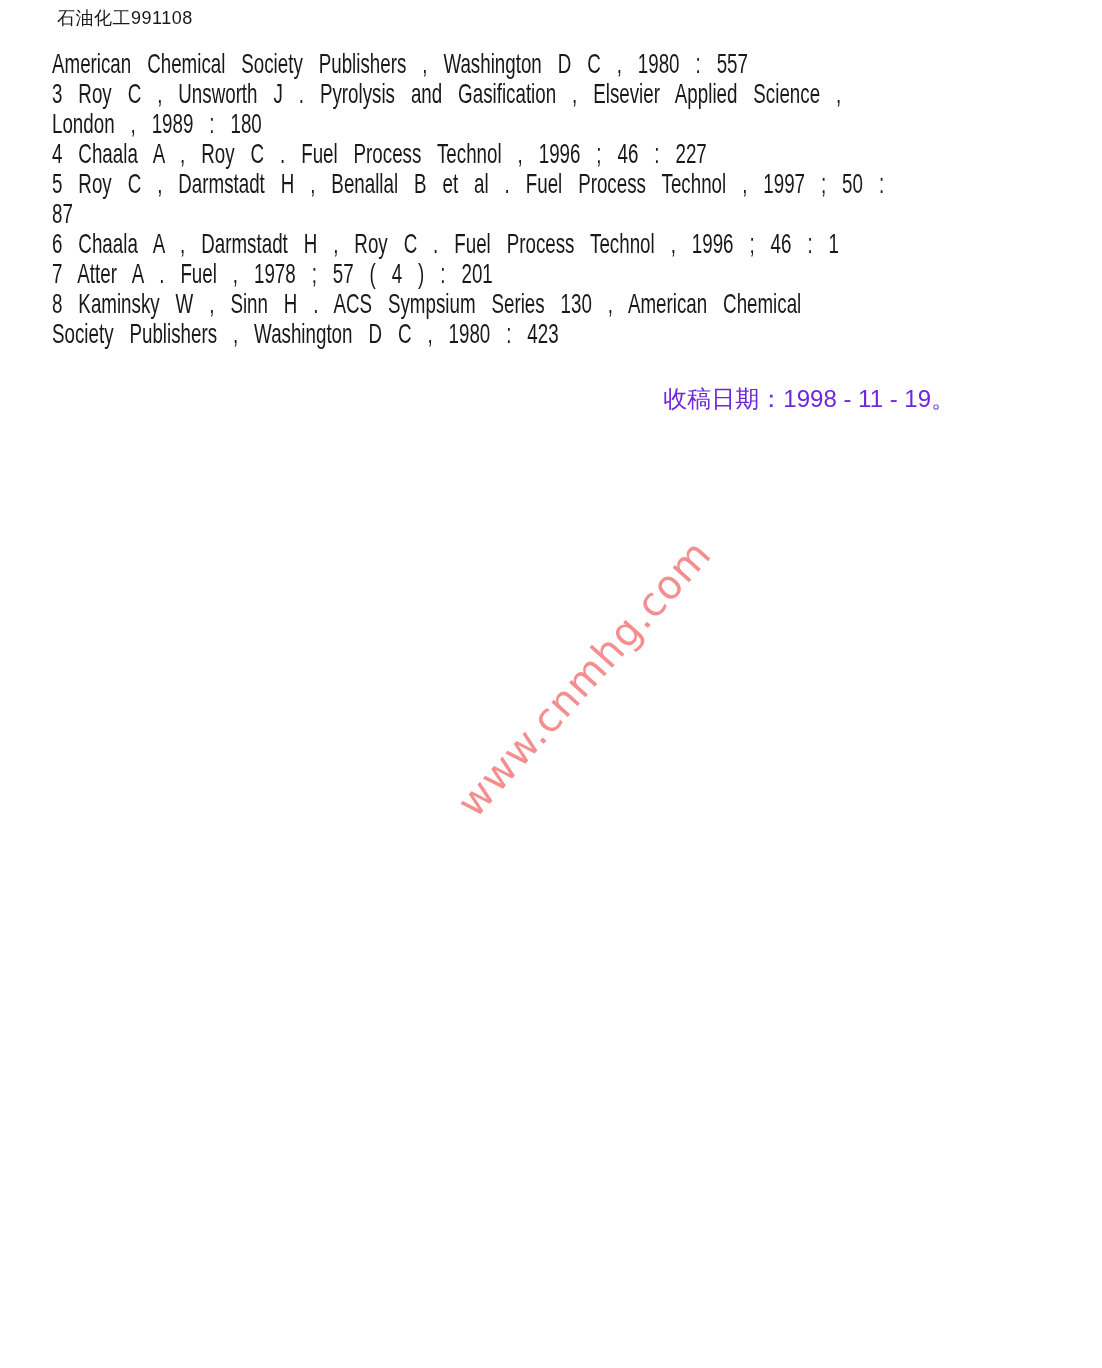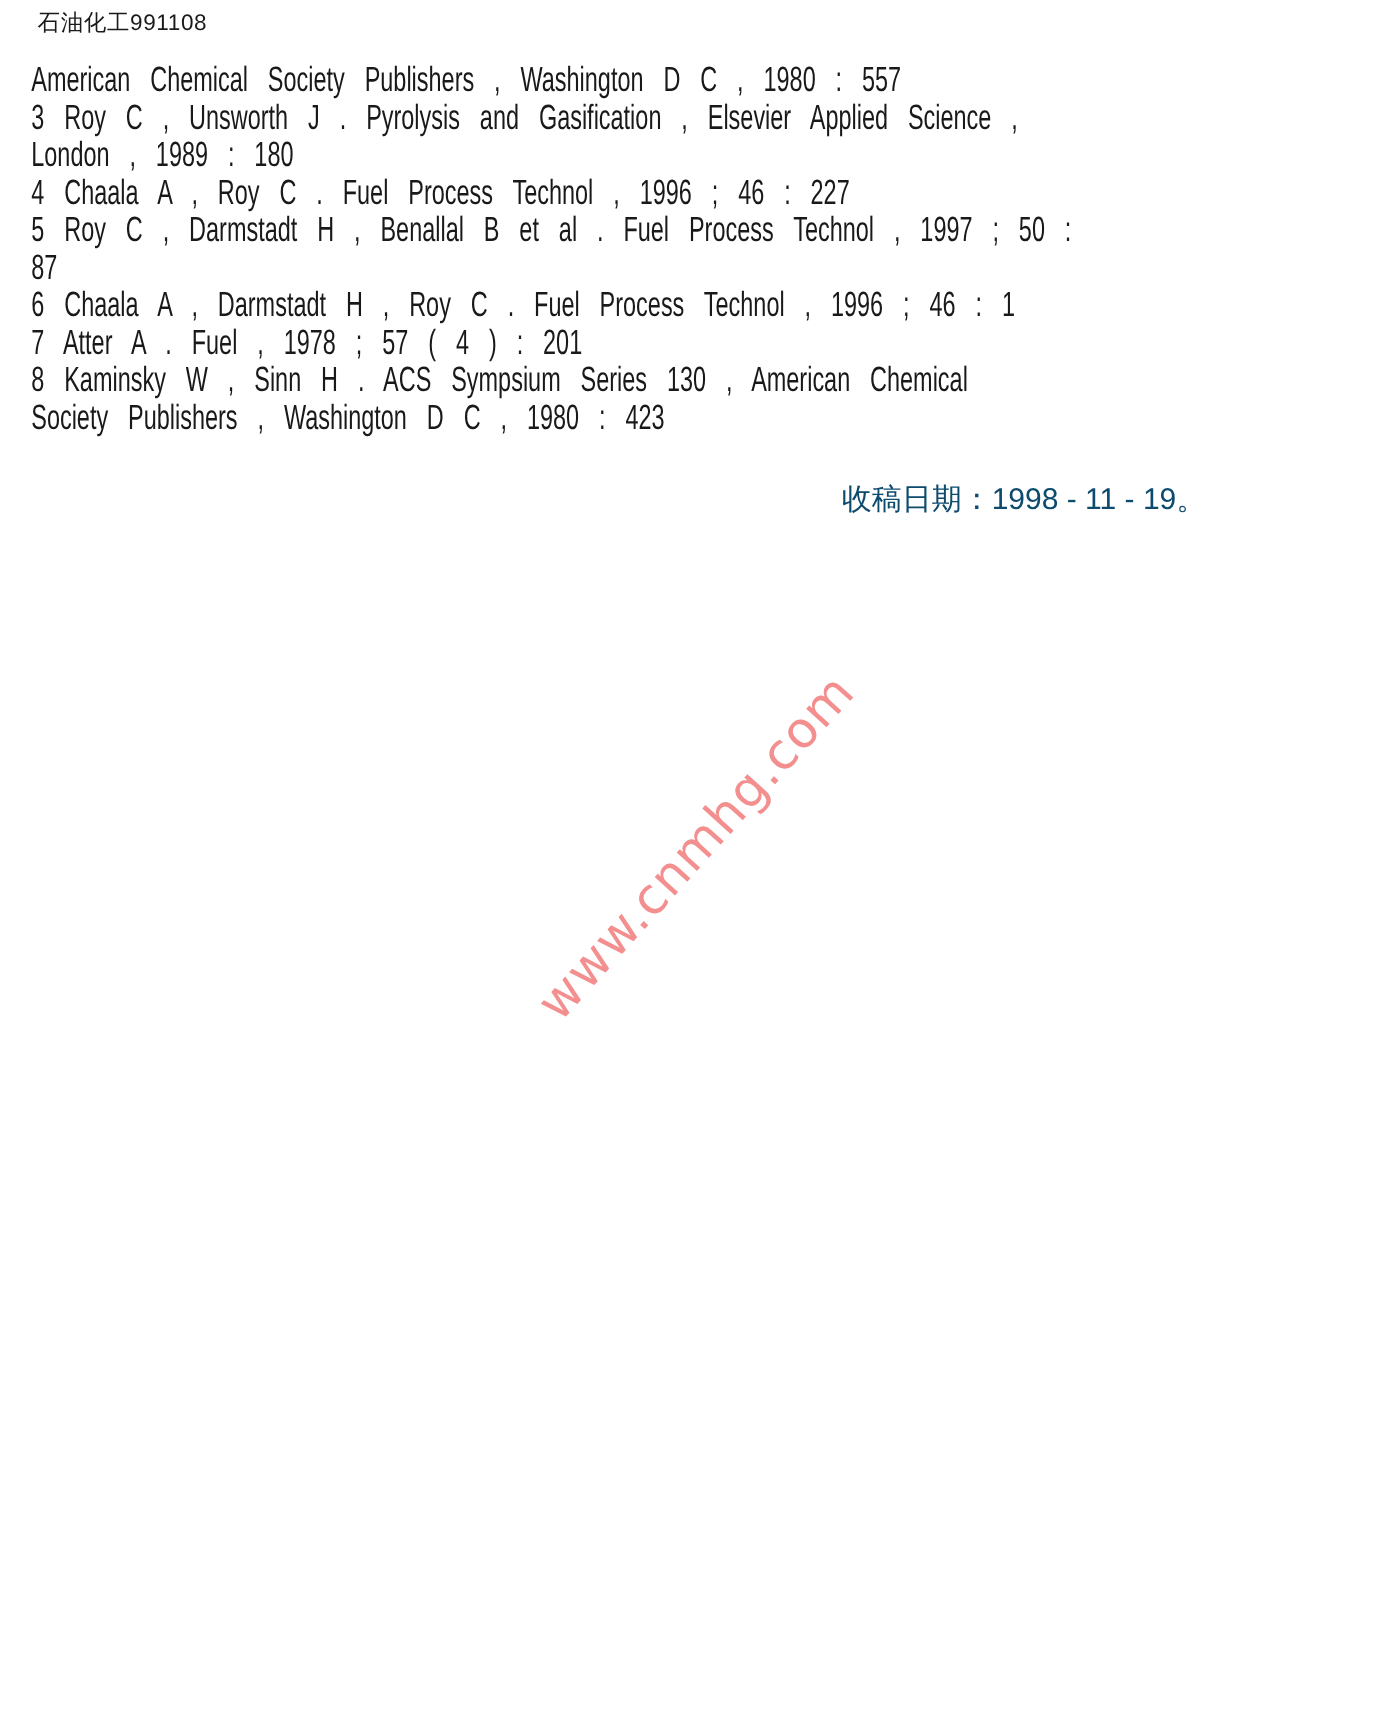--- a/index.html
+++ b/index.html
@@ -18,6 +18,7 @@
     position: absolute;
     inset: 0;
     background: #ffffff;
+    margin-left: 27px;
   }
   .page-header {
     position: absolute;

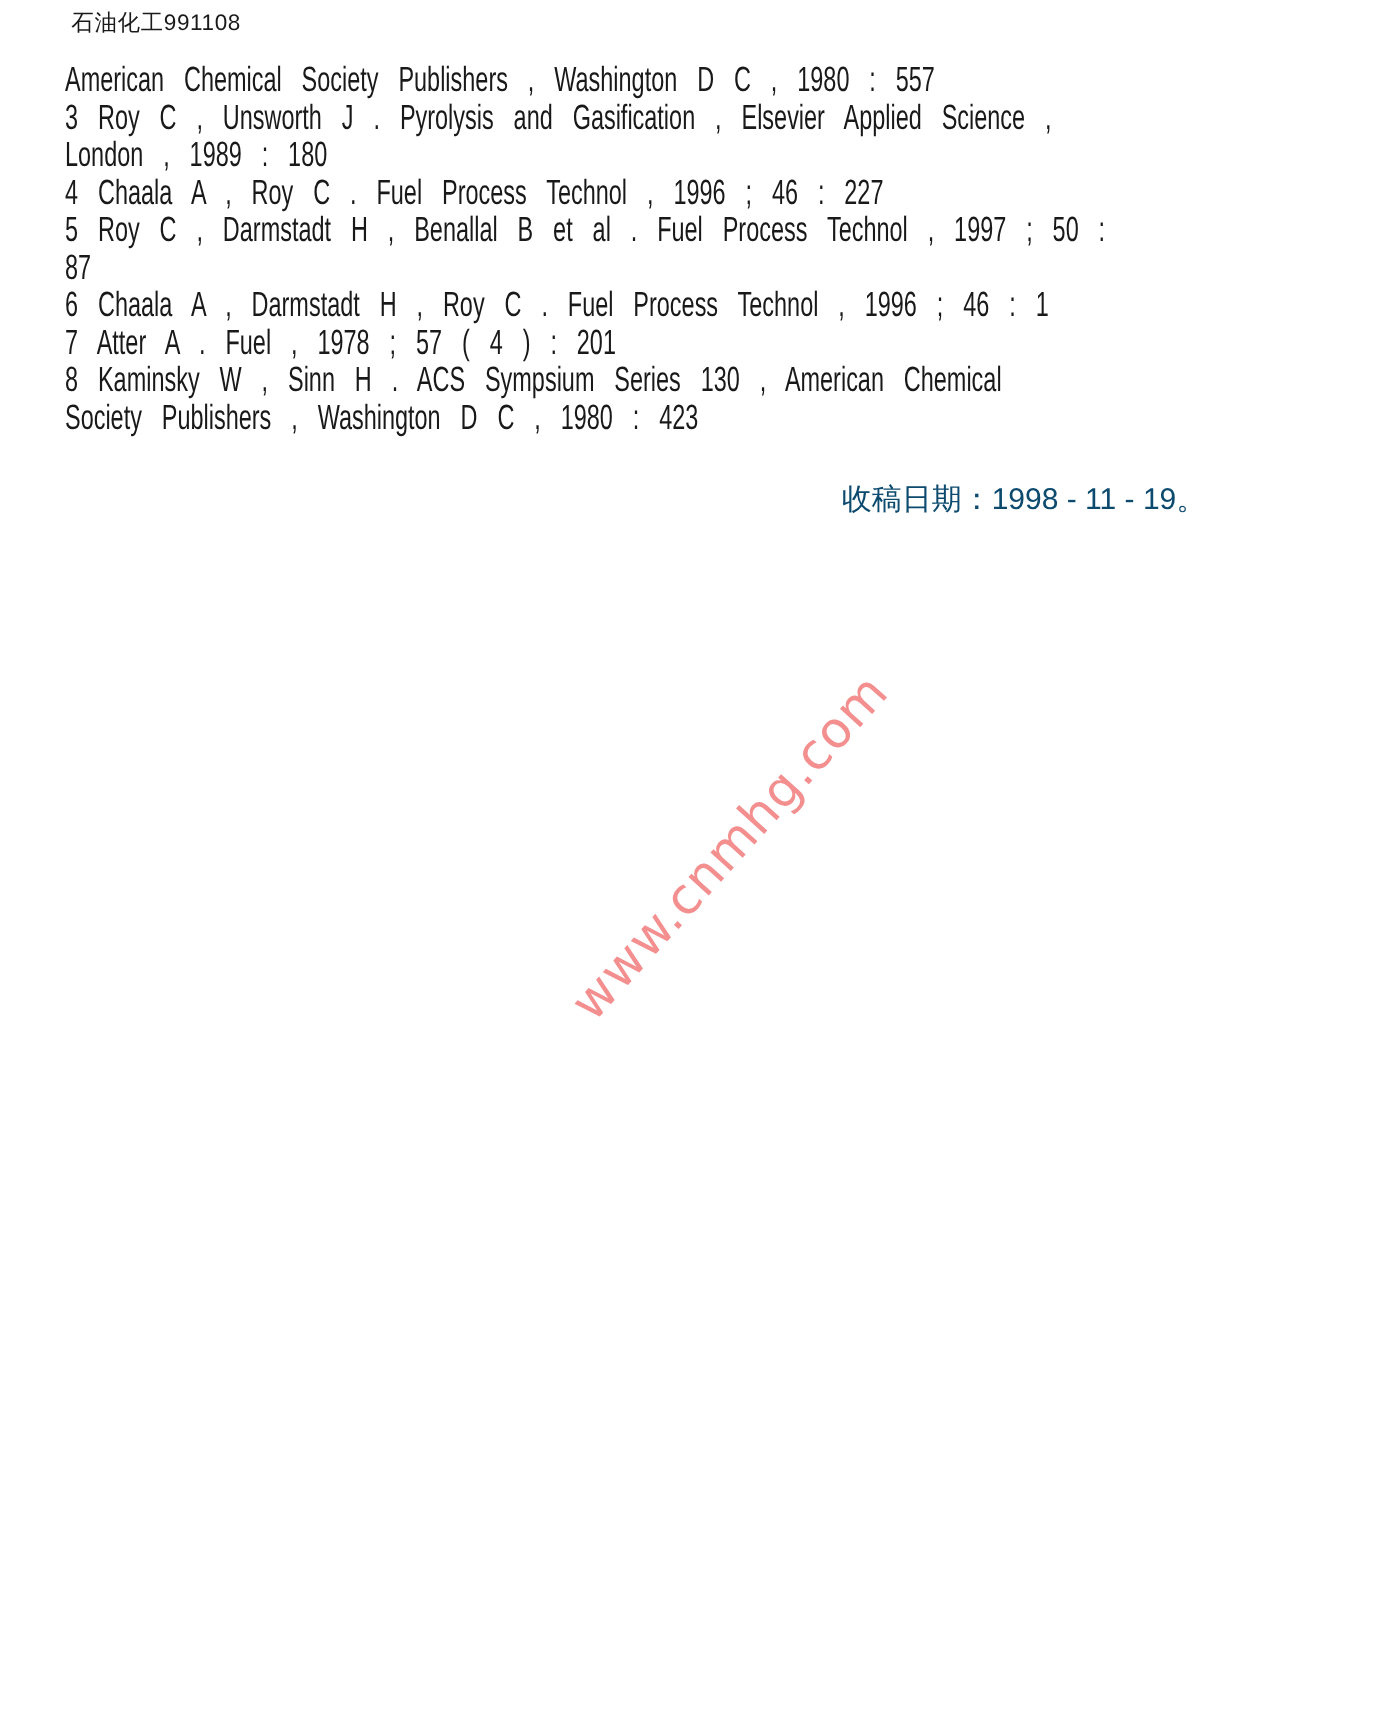--- a/index.html
+++ b/index.html
@@ -48,9 +48,9 @@
   .received-date {
     position: absolute;
     top: 383px;
-    right: 137px;
+    right: 147px;
     font-size: 24px;
-    color: #0c4a6e;
+    color: #6d28d9;
     white-space: nowrap;
   }
   .watermark {

